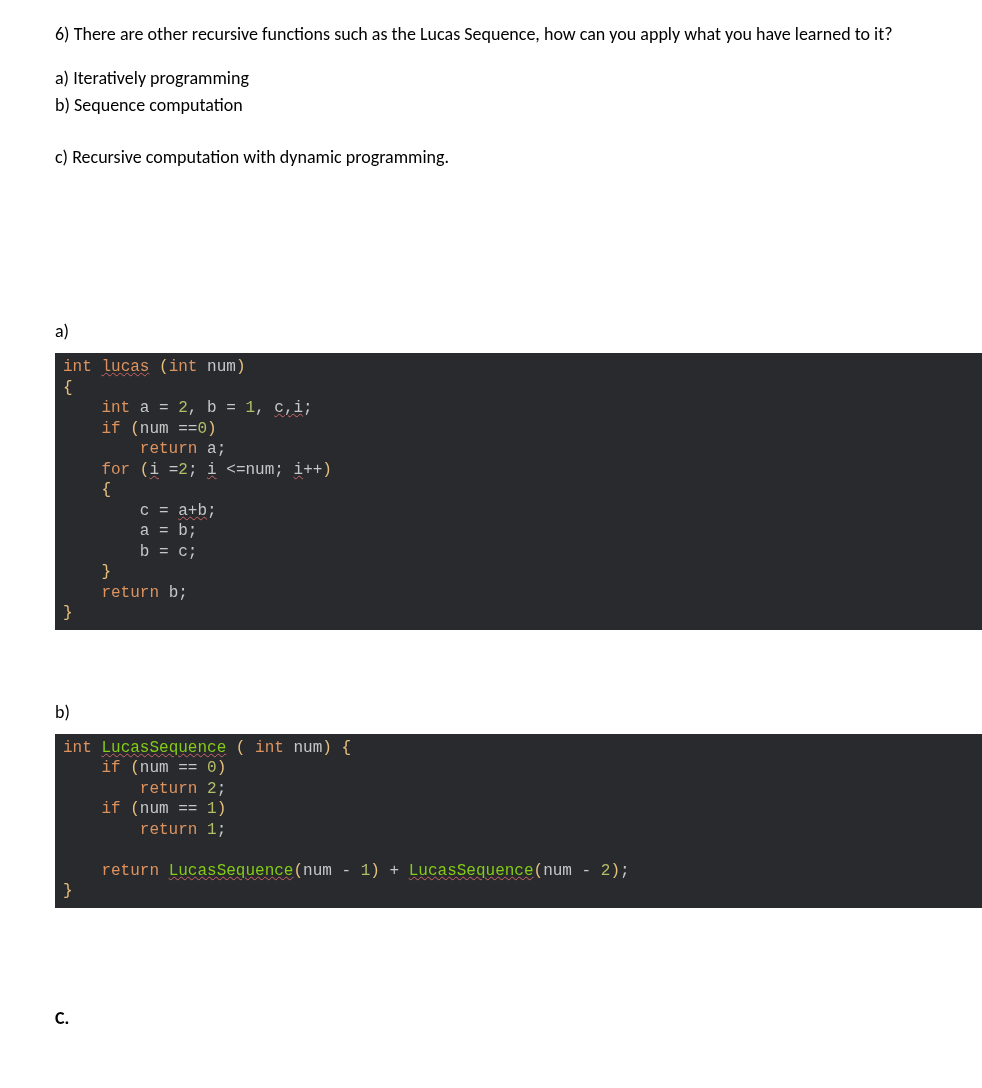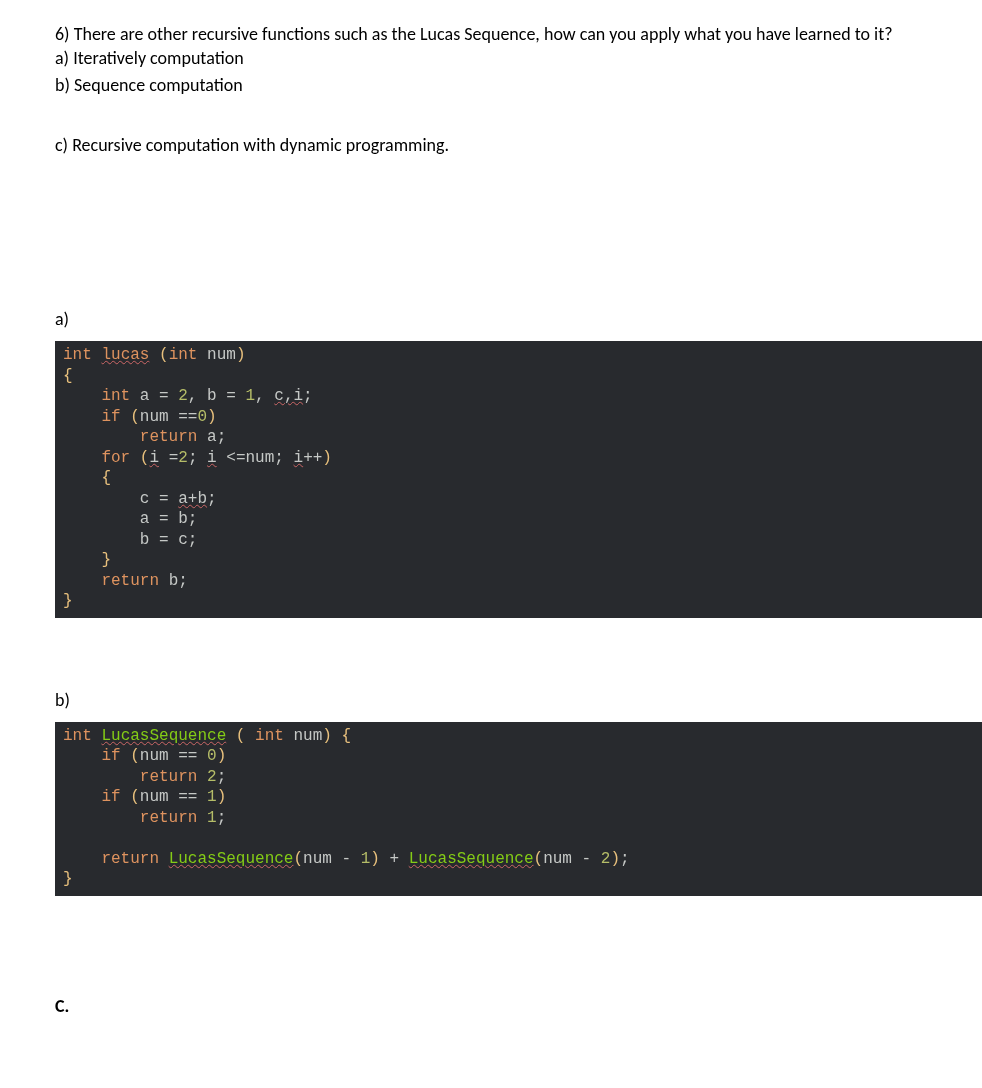--- a/index.html
+++ b/index.html
@@ -16,7 +16,7 @@
     line-height: 1.35;
   }
   .question {
-    margin-bottom: 0;
+    margin-bottom: 20px;
   }
   .option {
     margin-bottom: 2px;

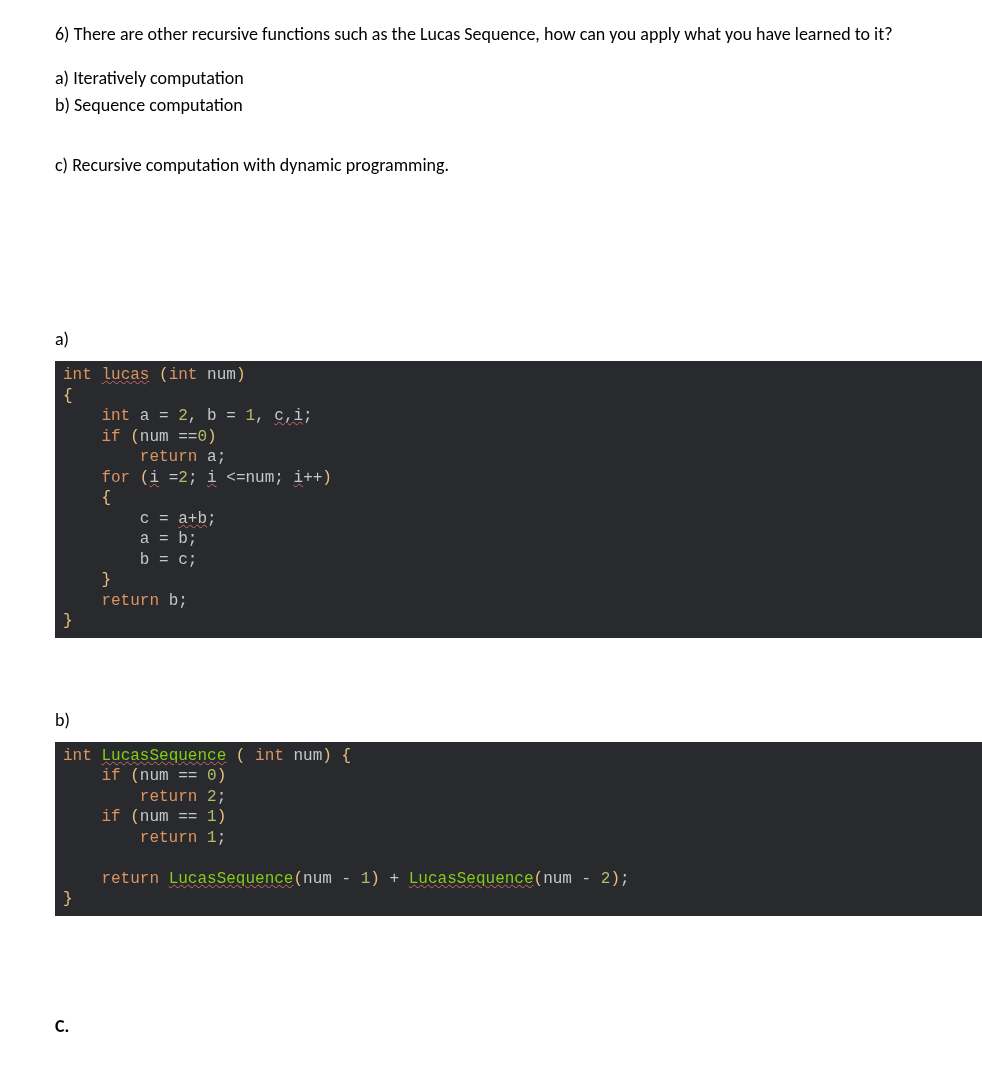--- a/index.html
+++ b/index.html
@@ -66,7 +66,7 @@
 <div class="page">
 
   <div class="question">6) There are other recursive functions such as the Lucas Sequence, how can you apply what you have learned to it?</div>
-  <div class="option">a) Iteratively computation</div>
+  <div class="option">a) Iteratively programming</div>
   <div class="option">b) Sequence computation</div>
   <div class="option option-c">c) Recursive computation with dynamic programming.</div>
 

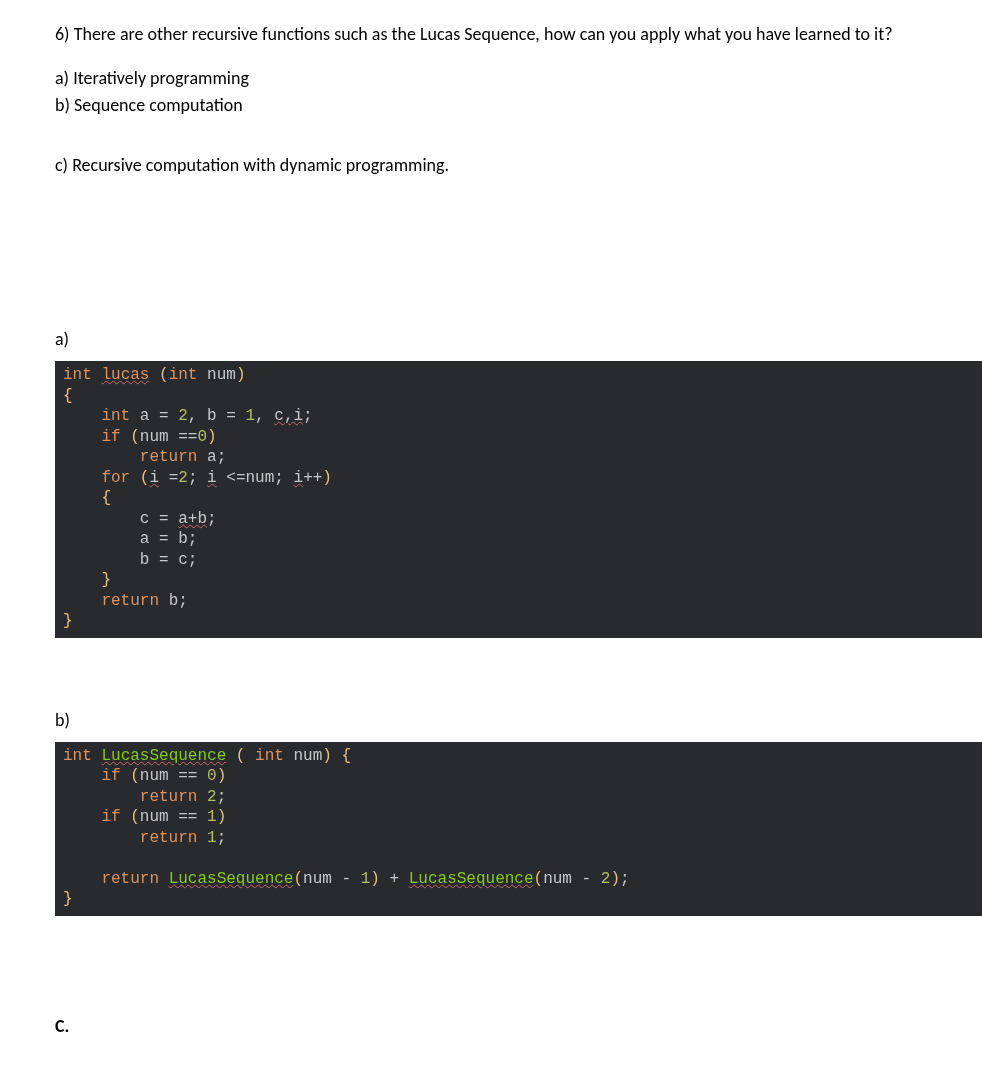--- a/index.html
+++ b/index.html
@@ -22,7 +22,7 @@
     margin-bottom: 2px;
   }
   .option-c {
-    margin-top: 36px;
+    margin-top: 28px;
     margin-bottom: 30px;
   }
   .section-label {

